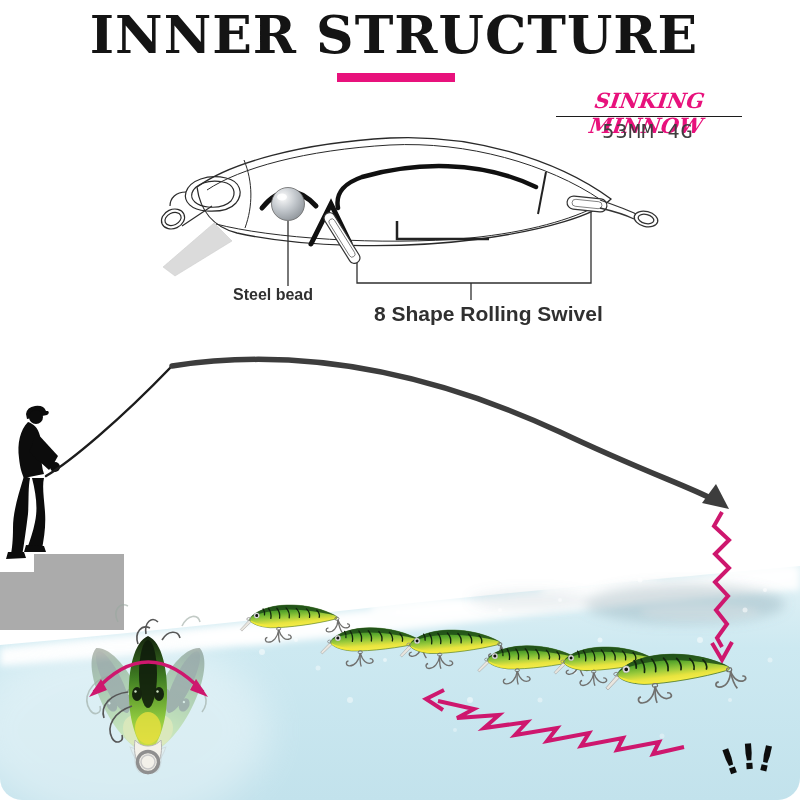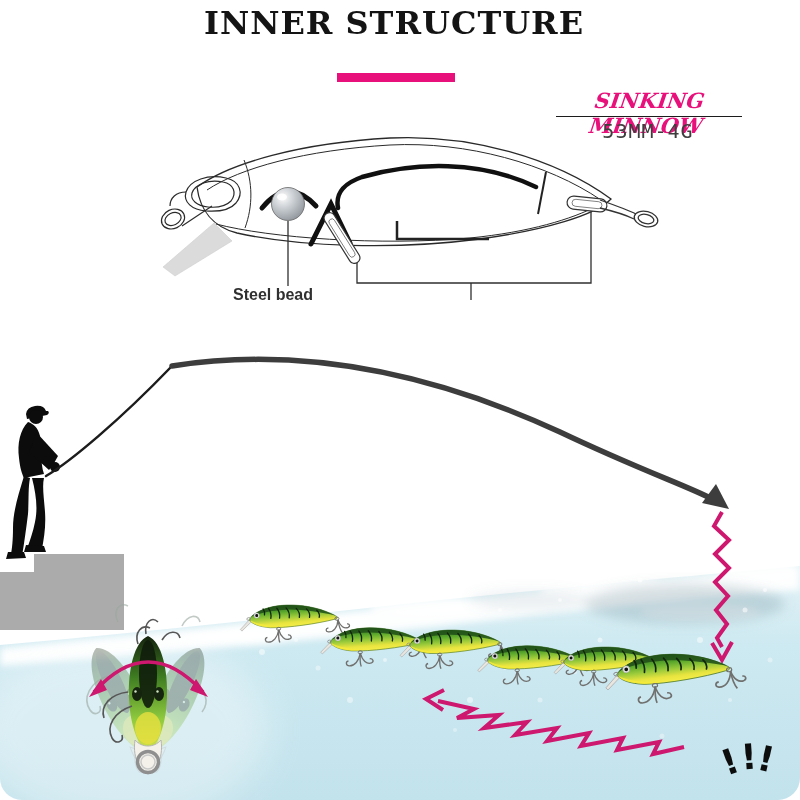--- a/index.html
+++ b/index.html
@@ -7,7 +7,7 @@
          border-radius:0 0 22px 22px;font-family:"Liberation Sans",sans-serif;}
   .scene{position:absolute;inset:0;width:800px;height:800px;display:block;}
   .title{position:absolute;top:4px;left:0;right:12px;text-align:center;
-         font-family:"DejaVu Serif",serif;font-weight:900;font-size:32px;
+         font-family:"DejaVu Serif",serif;font-weight:900;font-size:52px;
          letter-spacing:1px;color:#141414;}
   .accent-bar{position:absolute;left:337px;top:73px;width:118px;height:9px;
          background:var(--accent-pink,#e8117c);}

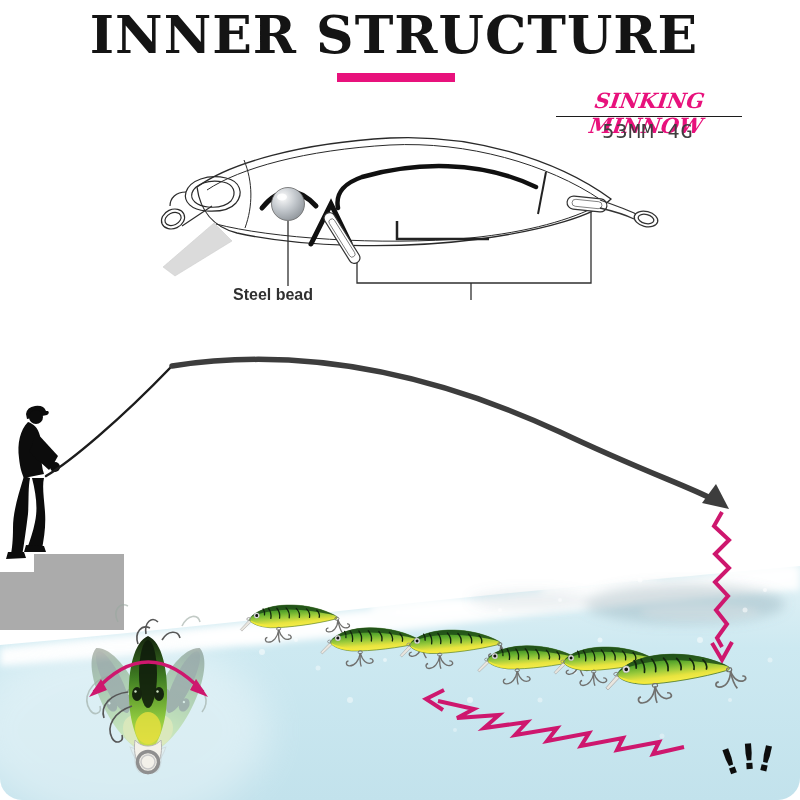--- a/index.html
+++ b/index.html
@@ -273,6 +273,7 @@
 <div class="series-rule"></div>
 <div class="spec">53MM-4G</div>
 <div class="part-label label-bead">Steel bead</div>
+<div class="part-label label-swivel">8 Shape Rolling Swivel</div>
 <span class="mark m0">!</span>
 <span class="mark m1">!</span>
 <span class="mark m2">!</span>

